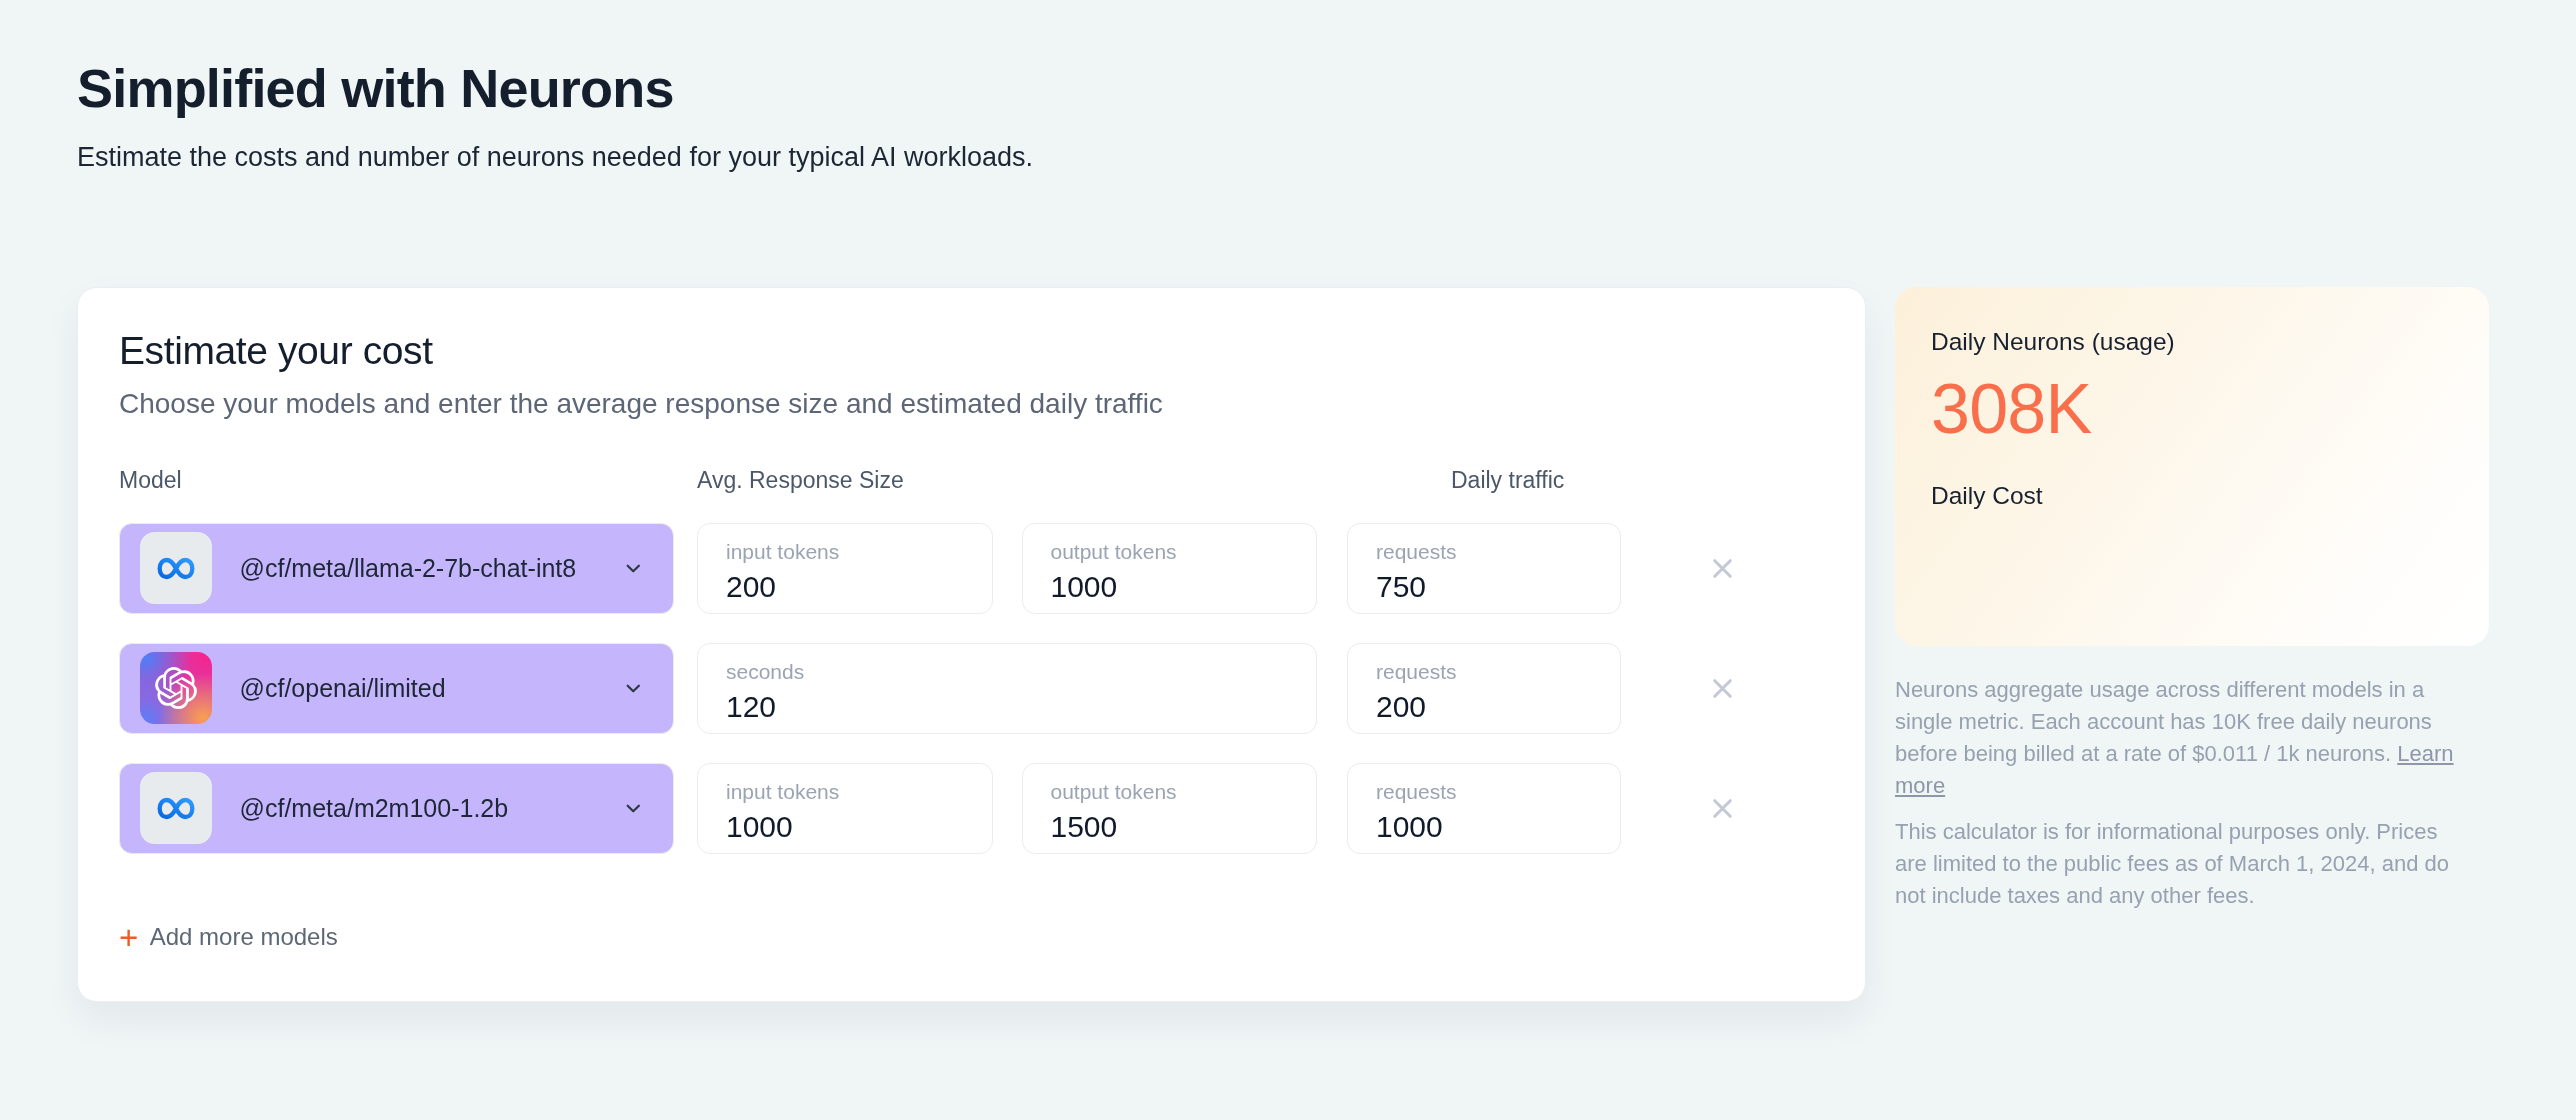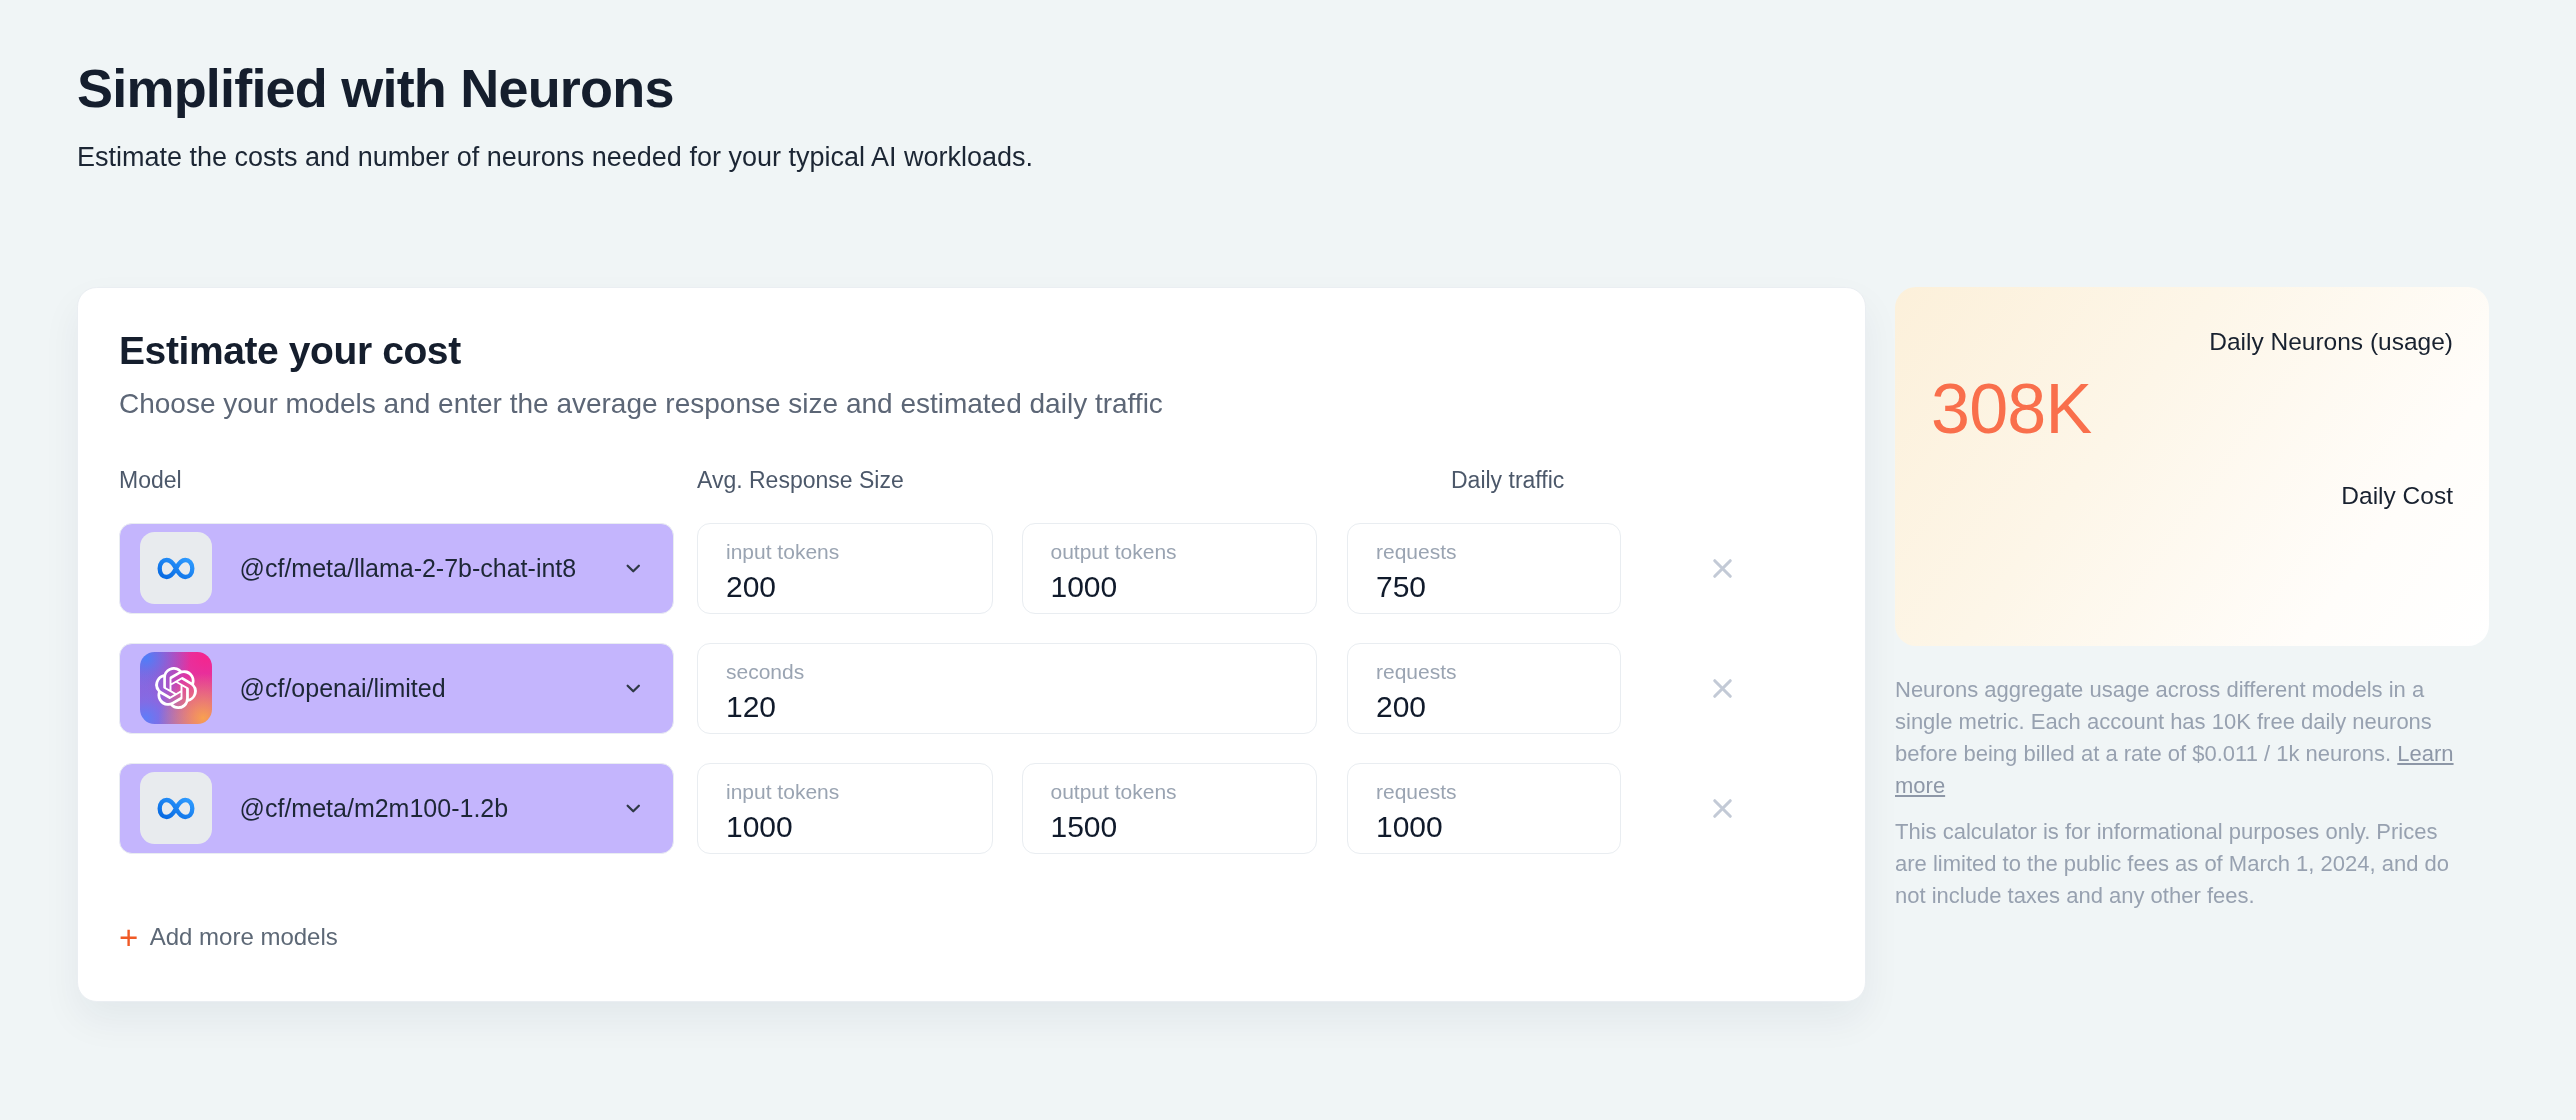--- a/index.html
+++ b/index.html
@@ -26,7 +26,7 @@
     box-shadow:0 18px 39px rgba(20,40,70,0.06);
     padding:41px 41px 47px 41px;
   }
-  .card-title { font-size:39px; font-weight:700; letter-spacing:-0.4px; color:#151e2d; }
+  .card-title { font-size:39px; font-weight:400; letter-spacing:-0.4px; color:#151e2d; }
   .card-subtitle { margin-top:14.7px; font-size:28px; color:#5c6676; }
 
   .cols { display:flex; margin-top:47px; font-size:23px; color:#4c586a; }

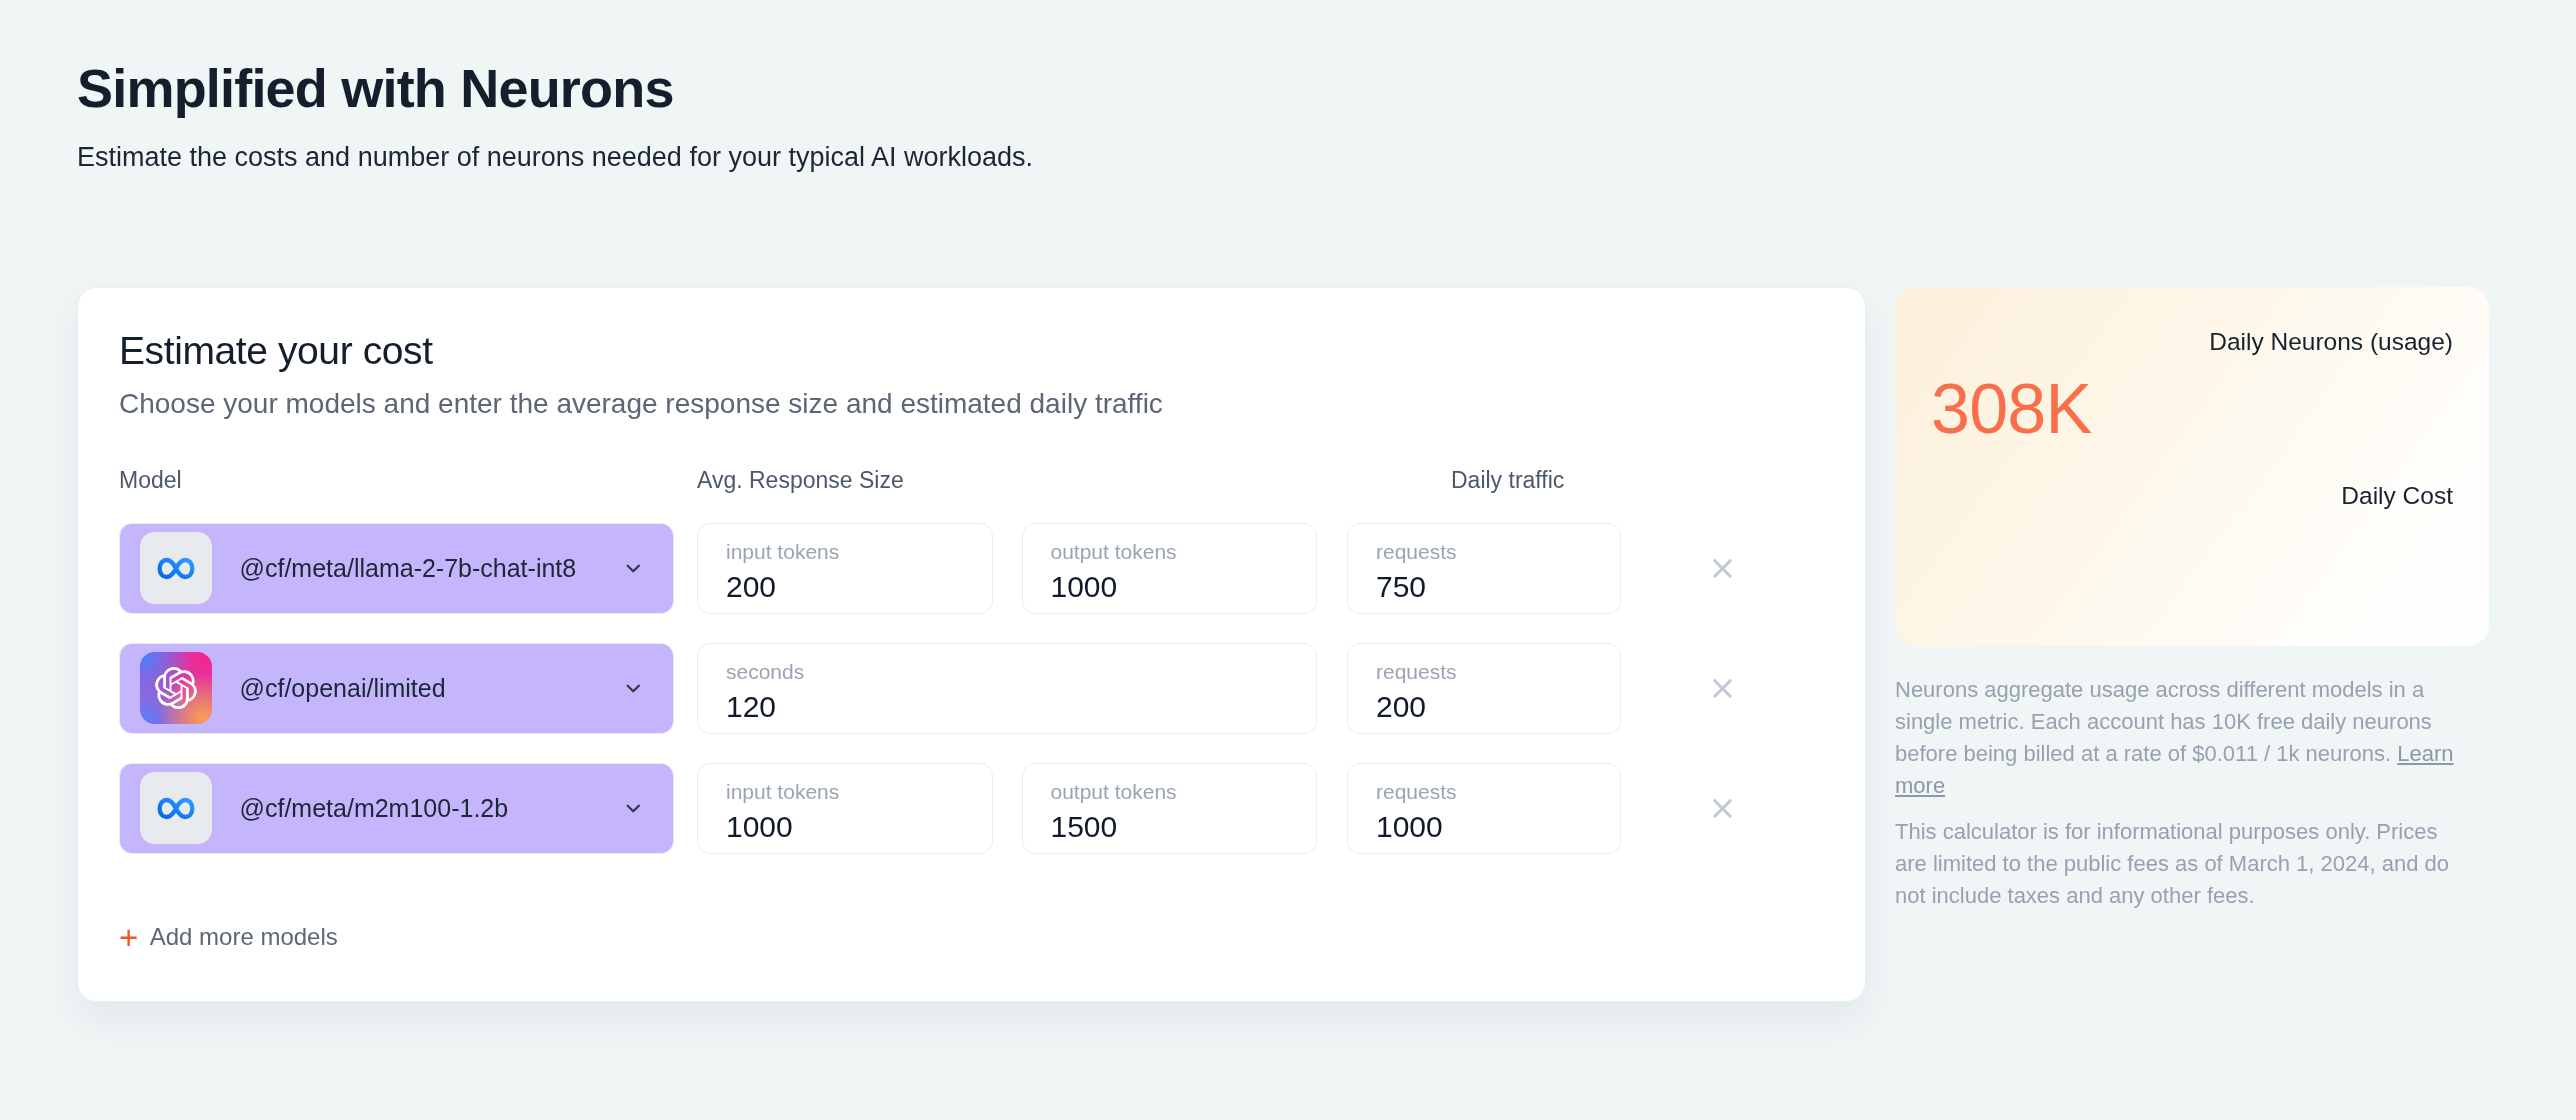--- a/index.html
+++ b/index.html
@@ -84,7 +84,7 @@
     background:linear-gradient(126deg, #fcf0da 0%, #fdf6e8 38%, #fffdfa 78%, #ffffff 100%);
     padding:41px 36px 0 36px;
   }
-  .sum-label { font-size:24.5px; font-weight:500; color:#18212f;text-align:right; }
+  .sum-label { font-size:24.5px; font-weight:500; color:#18212f; }
   .sum-value { font-size:70px; color:#f96f4c; letter-spacing:-0.8px; margin-top:13px; }
   .sum-label.second { margin-top:33px; }
 

